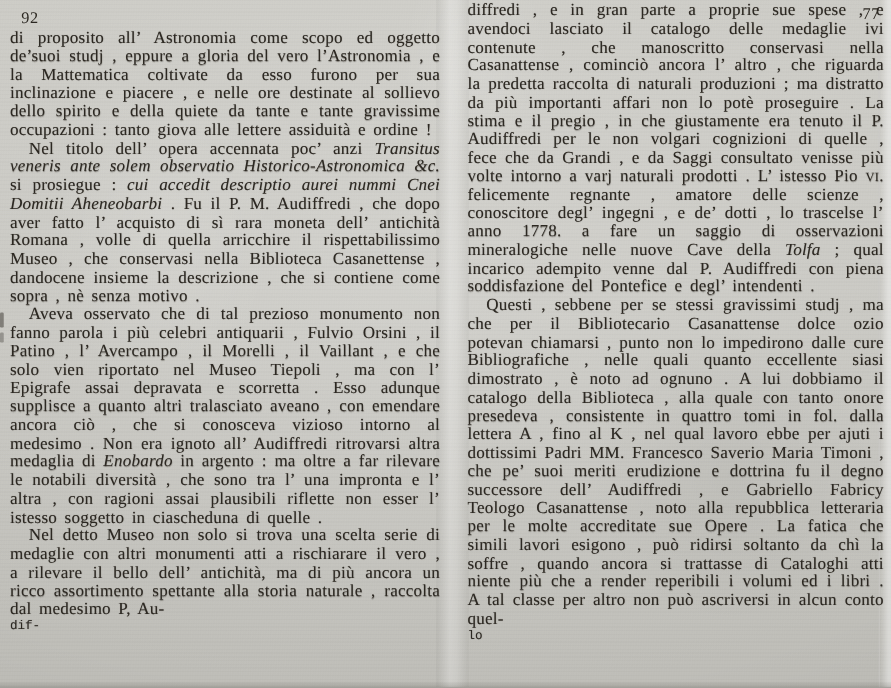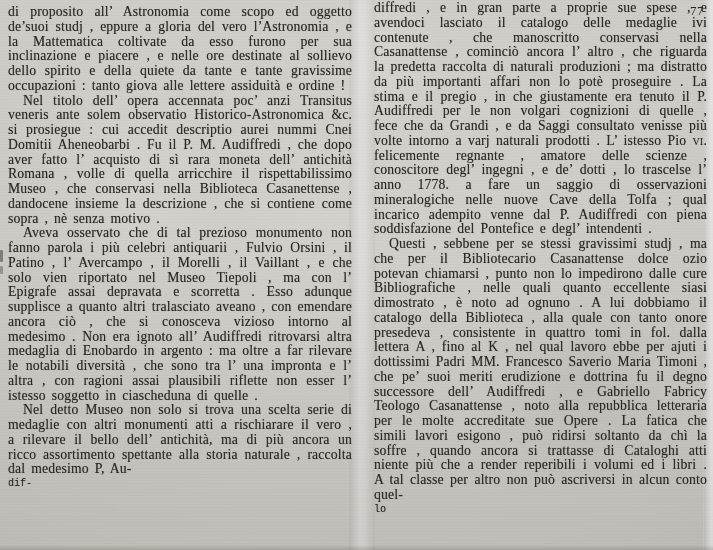--- a/index.html
+++ b/index.html
@@ -102,6 +102,7 @@
   <div class="stamp-ghost"></div>
 
   <div class="page page-left">
+    <div class="folio">92</div>
     <div class="text-block">
         <p class=""><span>di proposito all’ Astronomia come scopo ed oggetto de’suoi studj , eppure a gloria del vero l’Astronomia , e la Mattematica coltivate da esso furono per sua inclinazione e piacere , e nelle ore destinate al sollievo dello spirito e della quiete da tante e tante gravissime occupazioni : tanto giova alle lettere assiduità e ordine !</span></p>
         <p class="indent"><span>Nel titolo dell’ opera accennata poc’ anzi </span><span class="it">Transitus veneris ante solem observatio Historico-Astronomica &amp;c.</span><span> si prosiegue : </span><span class="it">cui accedit descriptio aurei nummi Cnei Domitii Aheneobarbi</span><span> . Fu il P. M. Audiffredi , che dopo aver fatto l’ acquisto di sì rara moneta dell’ antichità Romana , volle di quella arricchire il rispettabilissimo Museo , che conservasi nella Biblioteca Casanettense , dandocene insieme la descrizione , che si contiene come sopra , nè senza motivo .</span></p>

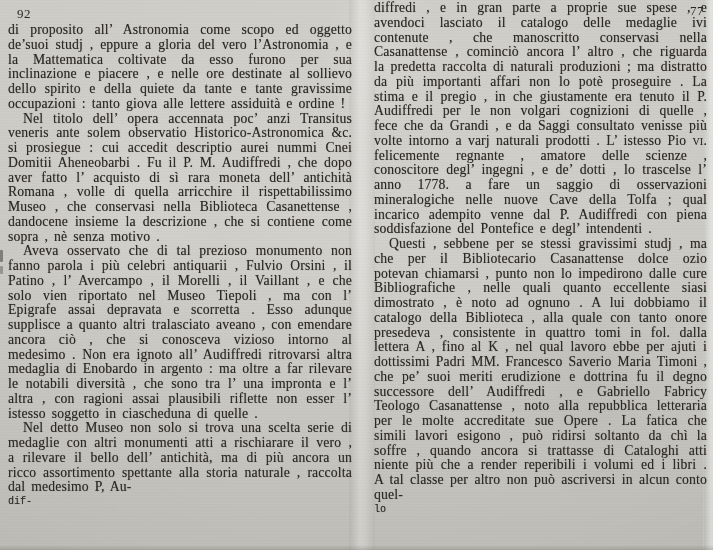--- a/index.html
+++ b/index.html
@@ -74,7 +74,7 @@
     text-shadow: 0.2px 0.2px 0.7px rgba(44,40,34,0.45);
   }
   .text-block p.indent { text-indent: 15px; }
-  .it { }
+  .it { font-style: italic; }
   .sc { font-variant: small-caps; }
 
   .catchword {

